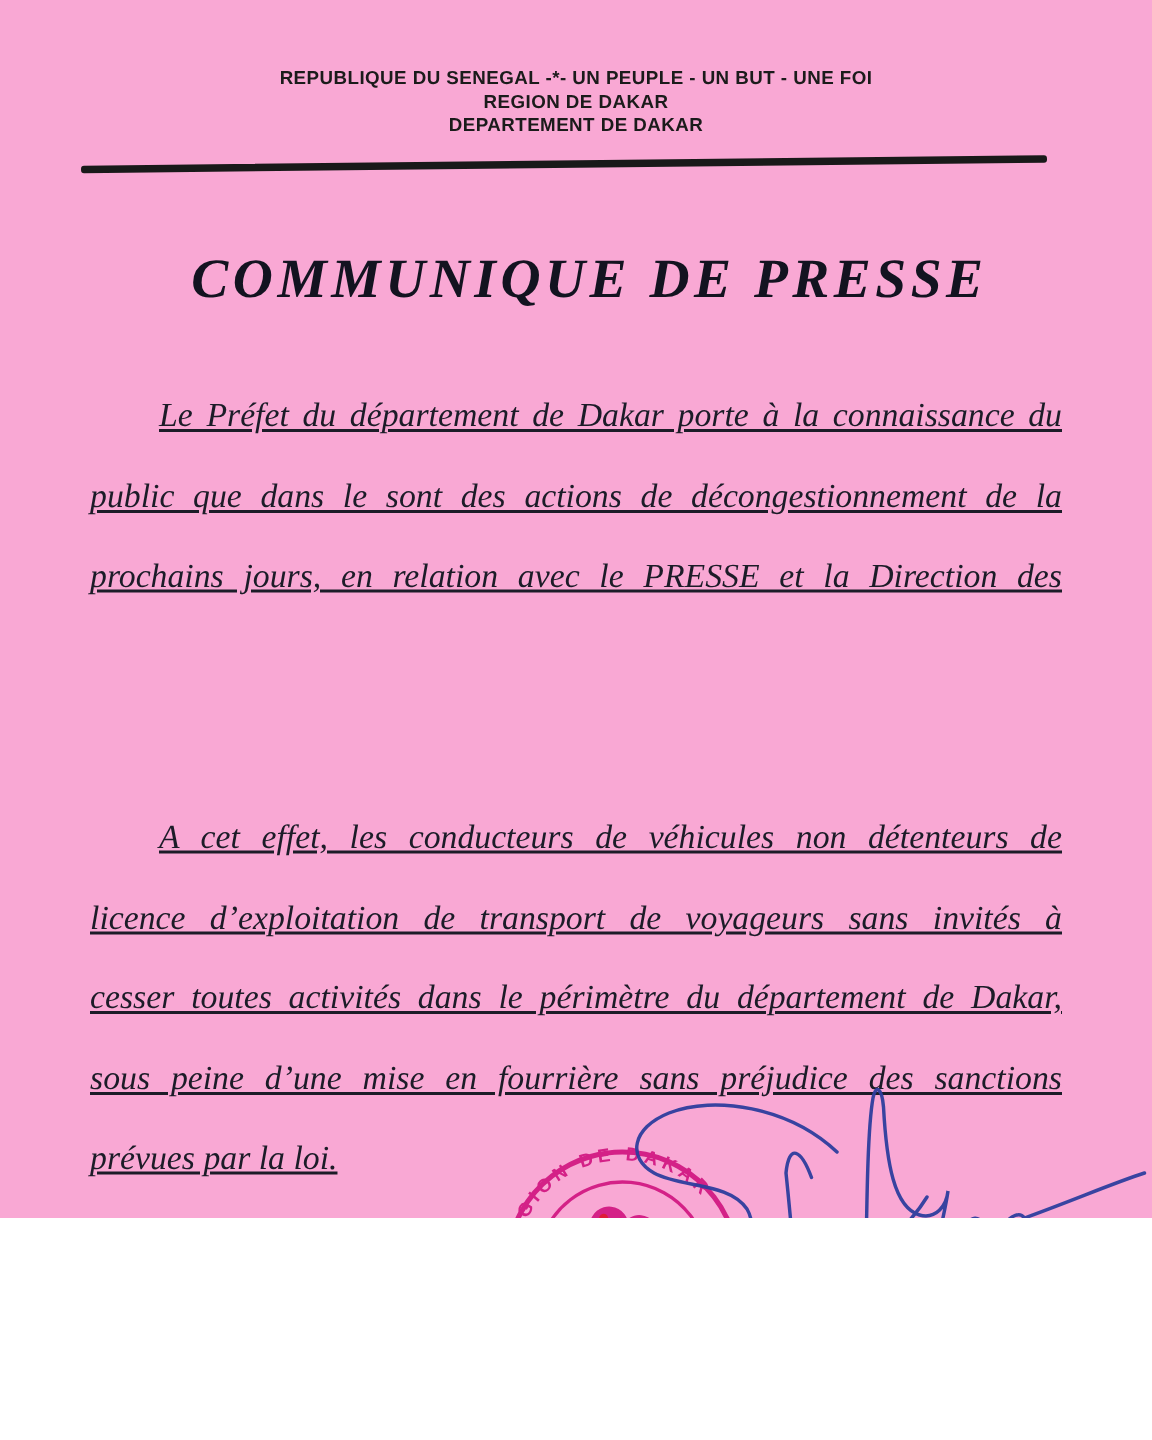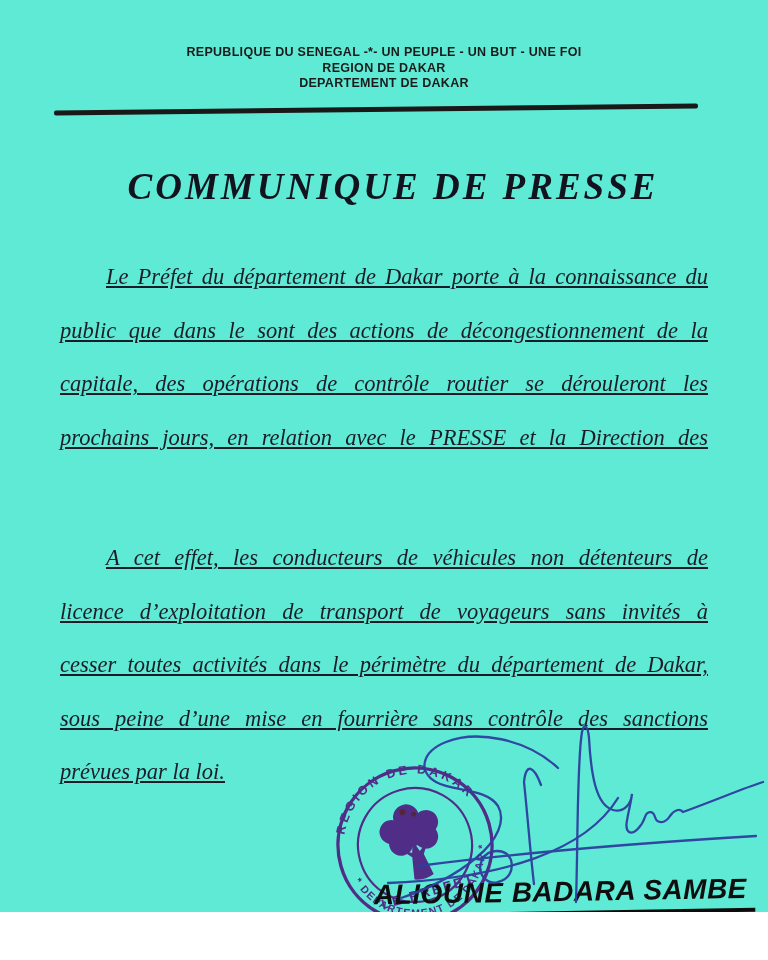--- a/index.html
+++ b/index.html
@@ -13,8 +13,8 @@
   html,body{background:#ffffff;}
   .page{
     position:relative;
-    width:768px;height:912px;
-    background:#5eead4;
+    width:768px;height:812px;
+    background:#f9a8d4;
     overflow:hidden;
     font-family:"Liberation Serif", serif;
     color:var(--text-ink);

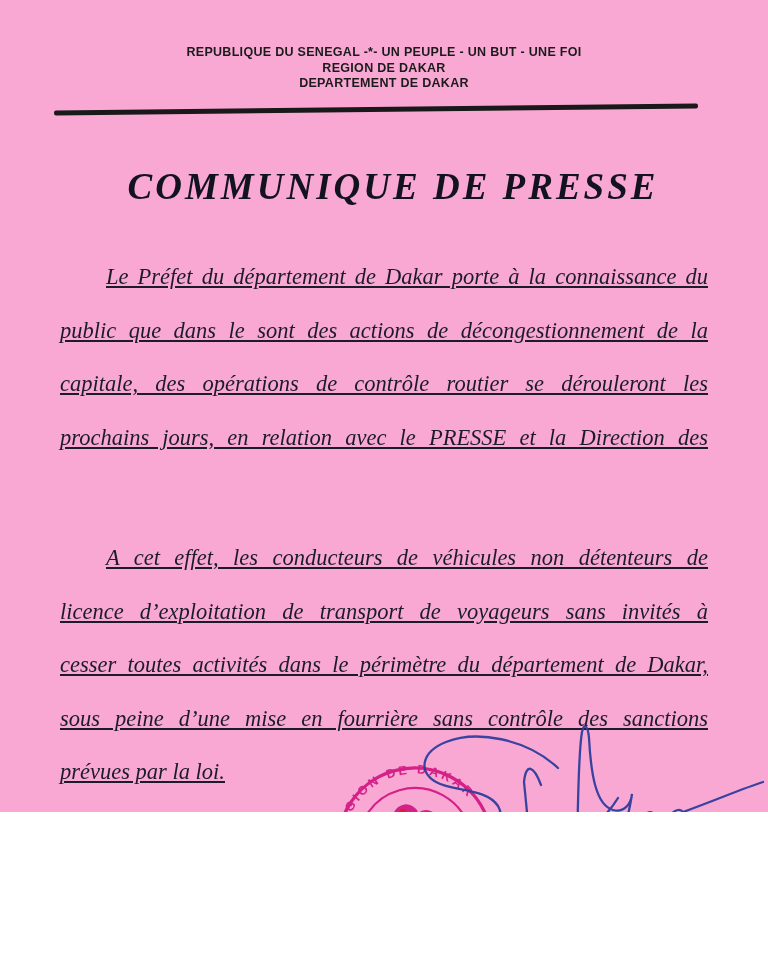--- a/index.html
+++ b/index.html
@@ -120,7 +120,6 @@
   <div class="body-block p1">
     <div class="body-line indent">Le Préfet du département de Dakar porte à la connaissance du</div>
     <div class="body-line">public que dans le sont des actions de décongestionnement de la</div>
-    <div class="body-line">capitale, des opérations de contrôle routier se dérouleront les</div>
     <div class="body-line">prochains jours, en relation avec le PRESSE et la Direction des</div>
   </div>
 

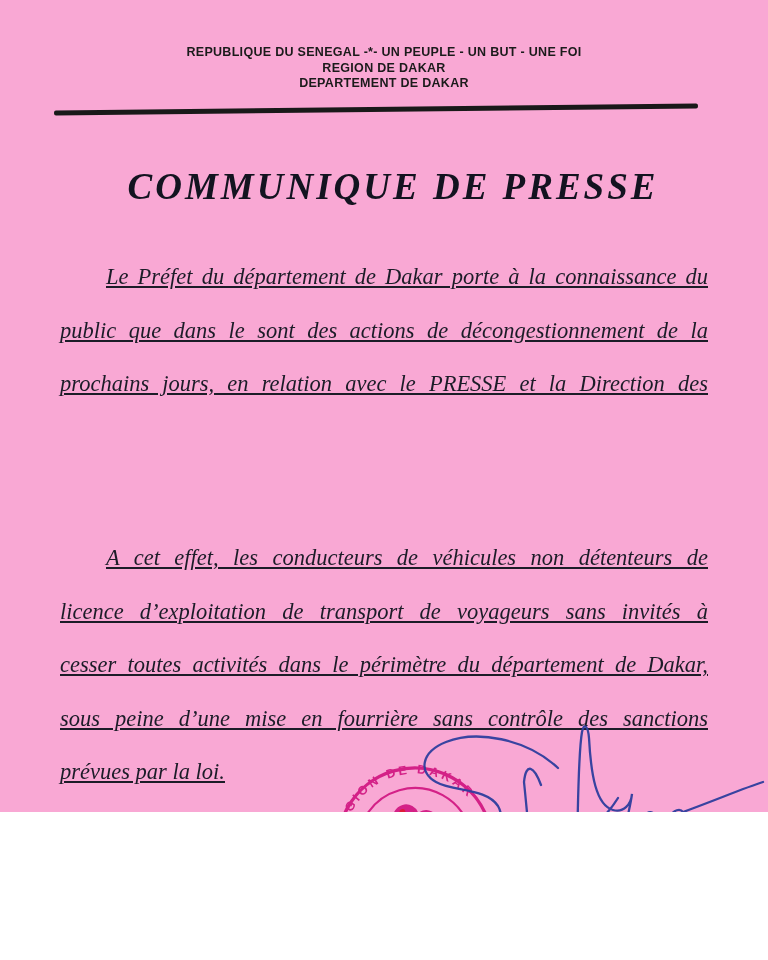--- a/index.html
+++ b/index.html
@@ -127,7 +127,7 @@
     <div class="body-line indent">A cet effet, les conducteurs de véhicules non détenteurs de</div>
     <div class="body-line">licence d’exploitation de transport de voyageurs sans invités à</div>
     <div class="body-line">cesser toutes activités dans le périmètre du département de Dakar,</div>
-    <div class="body-line">sous peine d’une mise en fourrière sans contrôle des sanctions</div>
+    <div class="body-line">sous peine d’une mise en fourrière sans préjudice des sanctions</div>
     <div class="body-line last">prévues par la loi.</div>
   </div>
 

